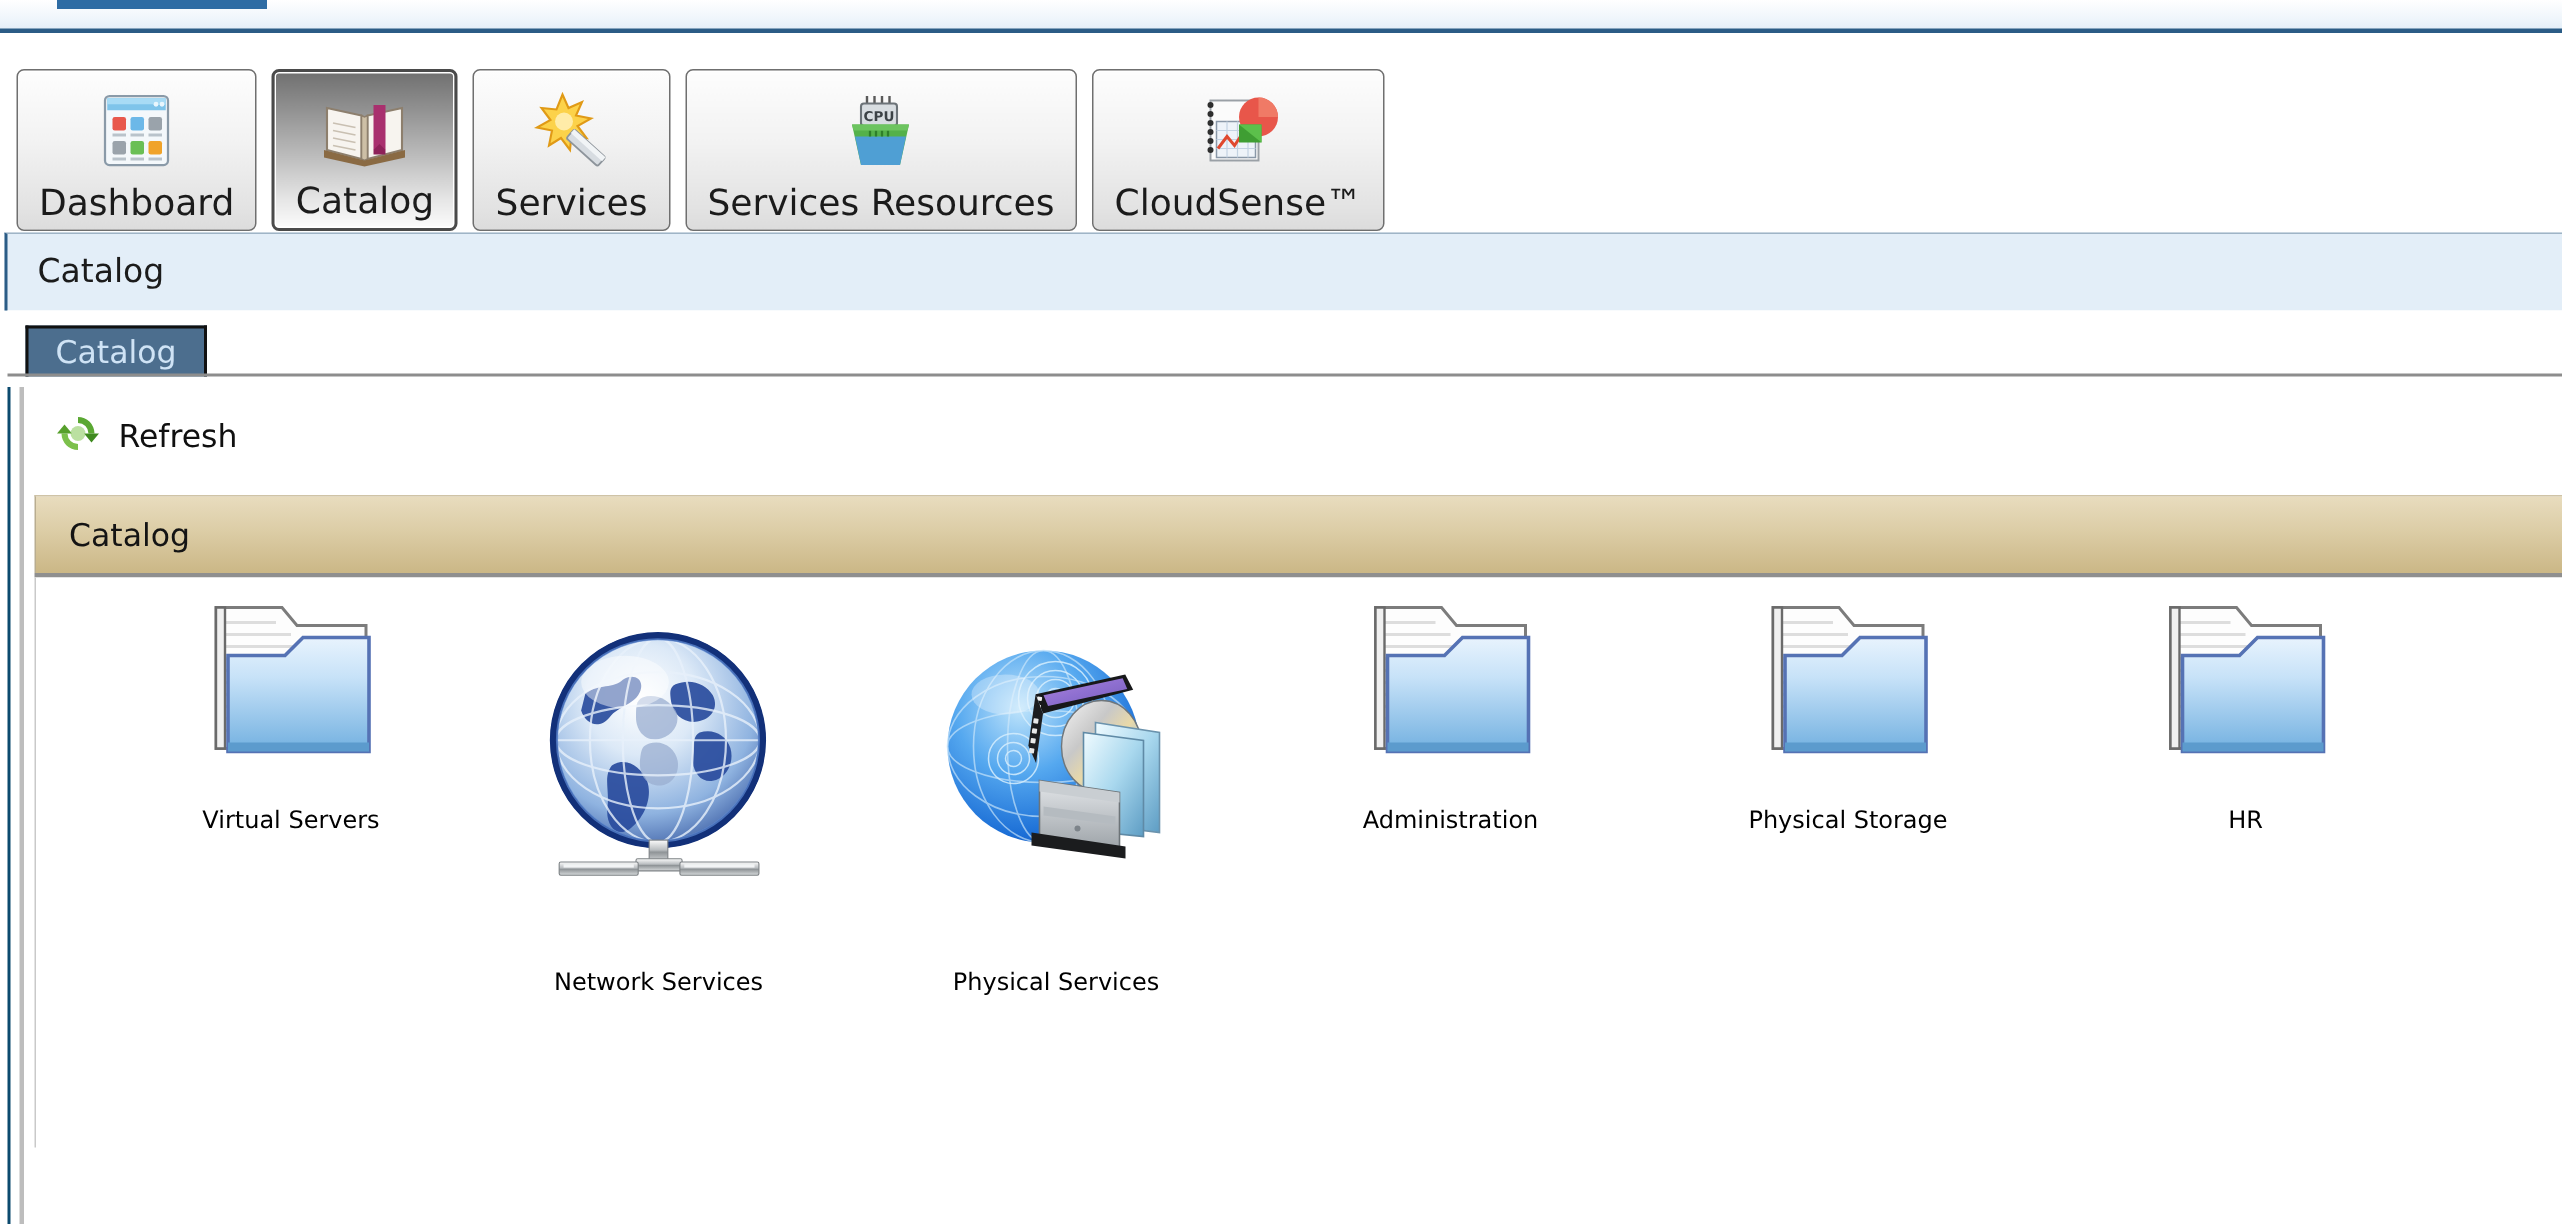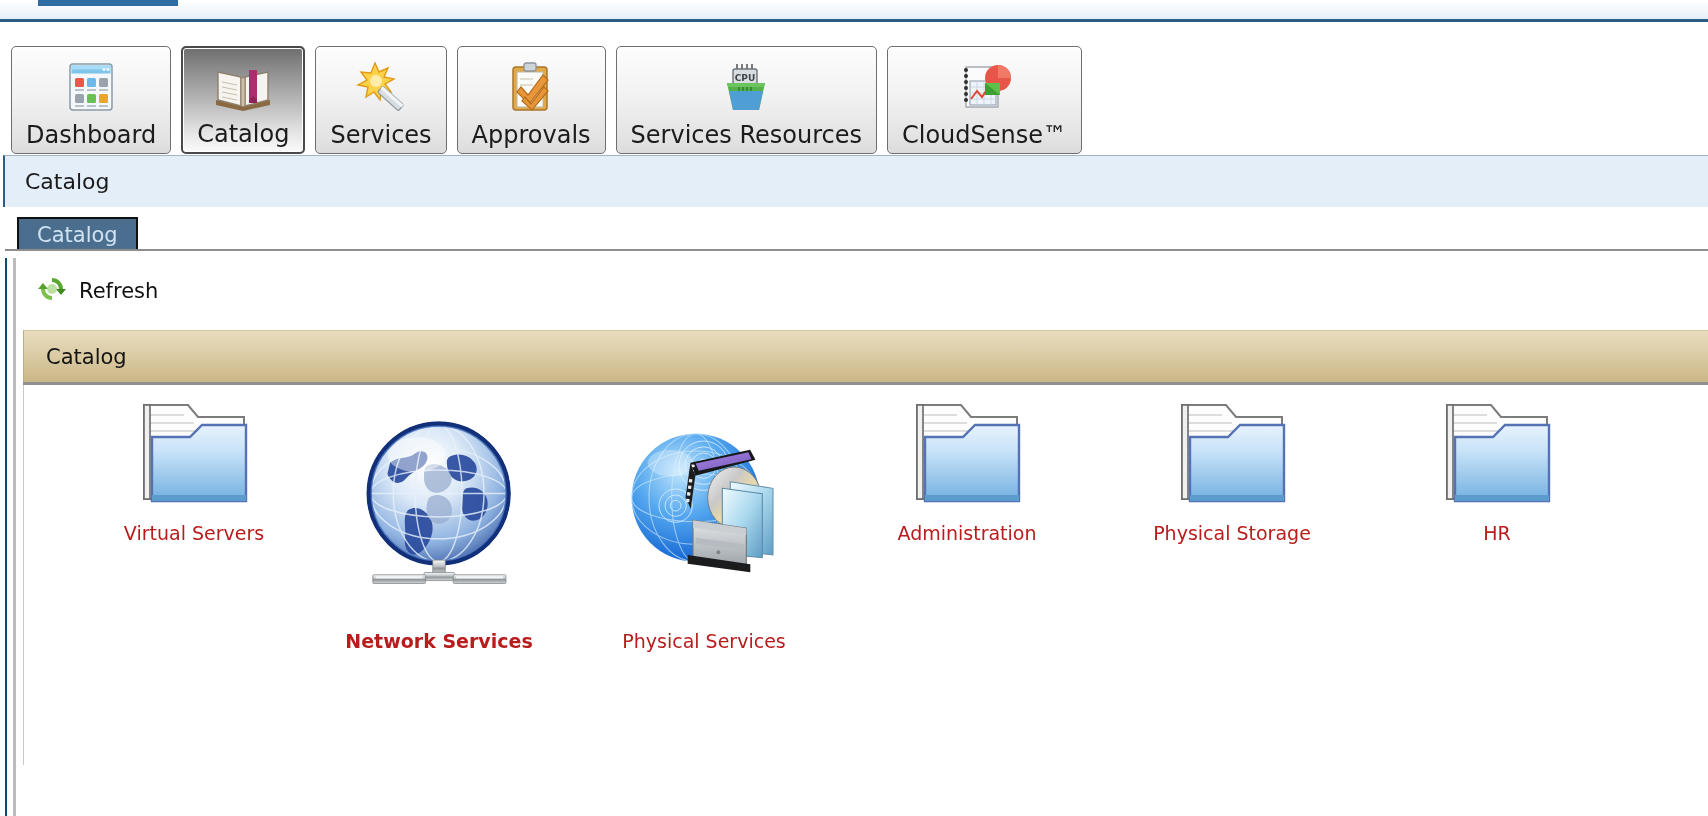--- a/index.html
+++ b/index.html
@@ -223,22 +223,6 @@
     <span class="tb-lbl">Services</span>
   </div>
 
-  <div class="tb-btn">
-    <span class="tb-ico">
-      <svg width="52" height="52" viewBox="0 0 52 52">
-        <rect x="8" y="6" width="34" height="43" rx="3" fill="#e0a94a" stroke="#a9762a" stroke-width="1.5"></rect>
-        <rect x="12" y="11" width="26" height="35" fill="#fbfbf7" stroke="#bdb8a8" stroke-width="1"></rect>
-        <rect x="19" y="2" width="12" height="8" rx="2" fill="#cfd4d8" stroke="#8d949b" stroke-width="1.3"></rect>
-        <g stroke="#cfcabb" stroke-width="1.2">
-          <line x1="15" y1="18" x2="28" y2="18"></line>
-            <line x1="15" y1="24" x2="28" y2="24"></line>
-        </g>
-        <path d="M16 26 L23 34 L38 14 L43 19 L24 43 L12 31 Z" fill="#e8963a" stroke="#b96c18" stroke-width="1.2"></path>
-        <path d="M20 36 L26 43 L39 26 L43 30 L27 49 L17 40 Z" fill="#e8963a" stroke="#b96c18" stroke-width="1.2"></path>
-      </svg>
-    </span>
-    <span class="tb-lbl">Approvals</span>
-  </div>
 
 
   <div class="tb-btn">

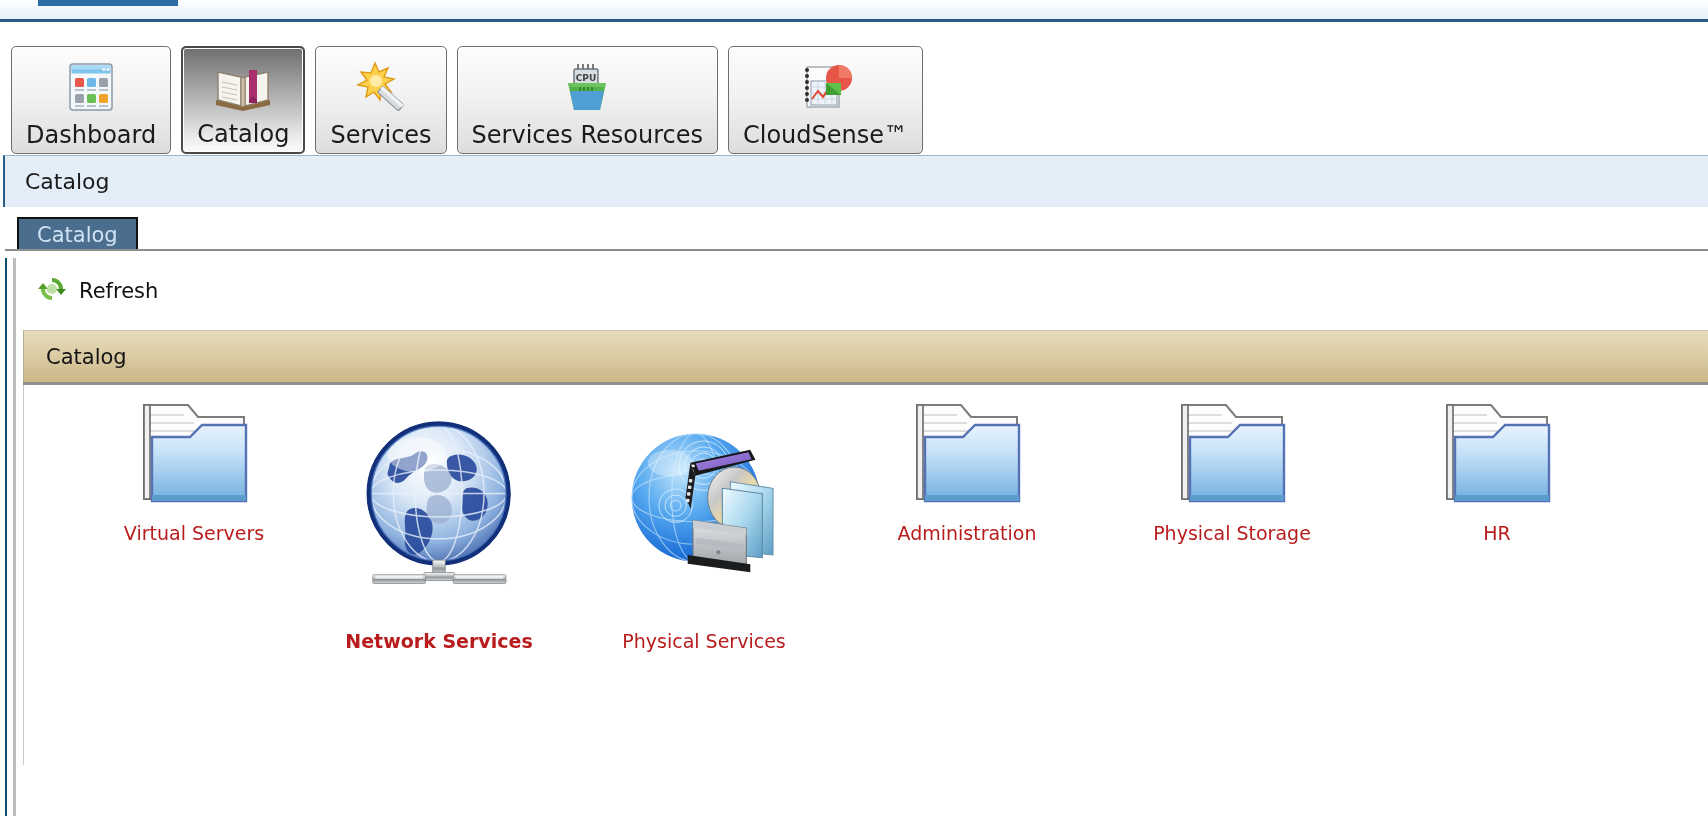--- a/index.html
+++ b/index.html
@@ -149,8 +149,8 @@
     display: flex; align-items: flex-end; justify-content: center;
   }
   .tile .t-lbl {
-    margin-top: 9px;
-    font-size: 19px; color: #b91c1c; text-align: center; white-space: nowrap;
+    margin-top: 24px;
+    font-size: 16px; color: #000000; text-align: center; white-space: nowrap;
   }
   .tile.tall .t-ico { height: 236px; align-items: center; }
 </style>

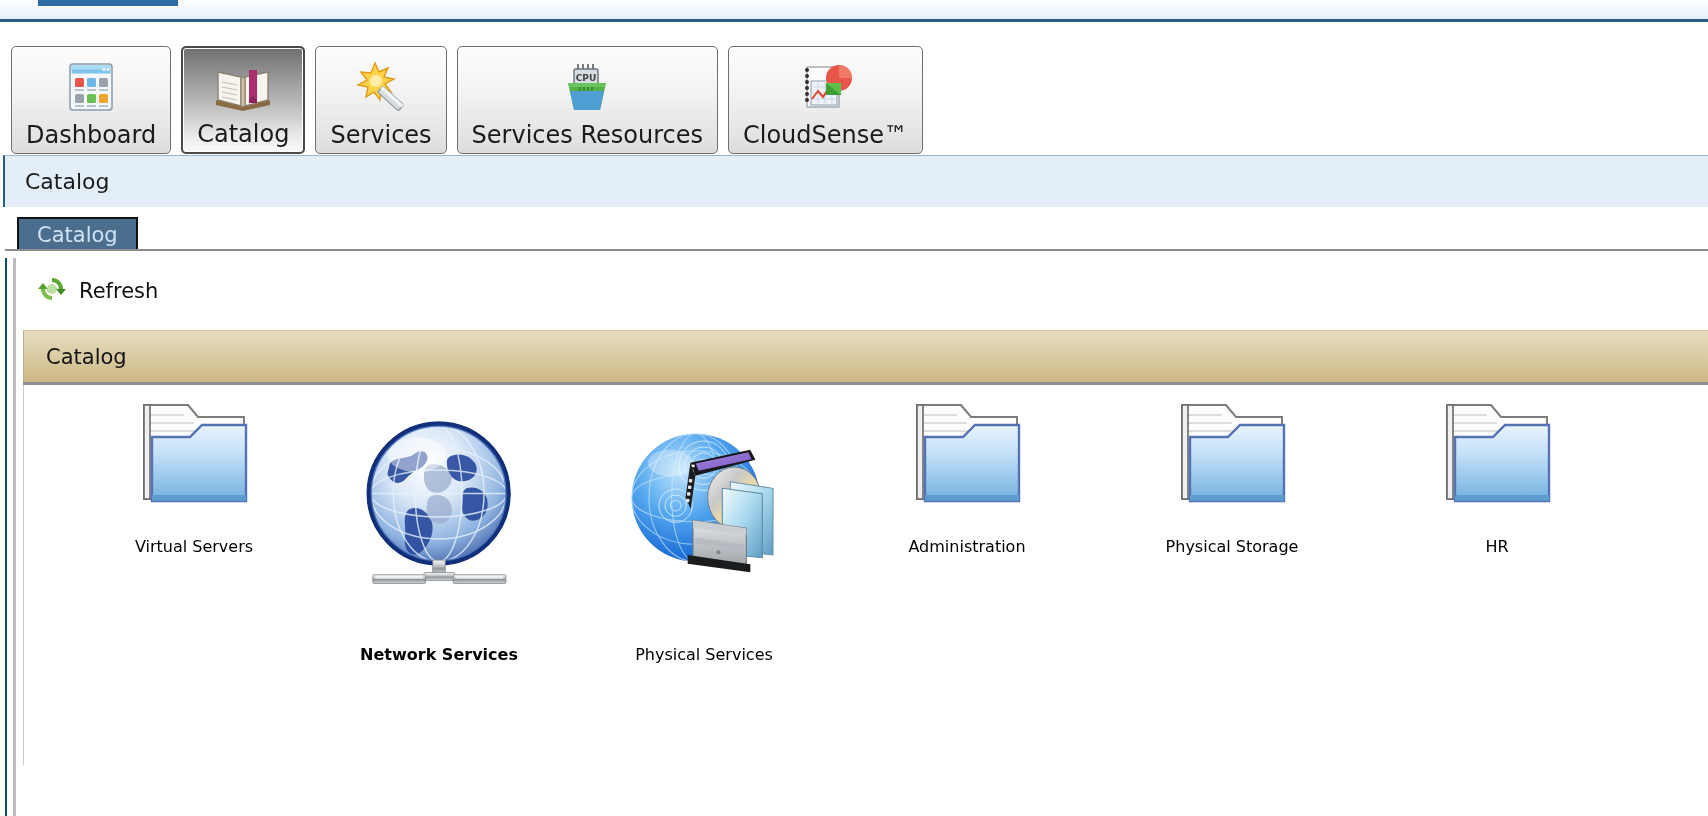--- a/index.html
+++ b/index.html
@@ -350,7 +350,7 @@
           <span class="t-lbl">Virtual Servers</span>
         </div>
 
-        <div class="tile tall" style="left:300px; top:0px;font-weight:bold;">
+        <div class="tile tall" style="left:300px; top:0px;">
           <span class="t-ico" style="height:236px;">
             <svg width="205" height="236" viewBox="0 0 205 236">
               <defs>

